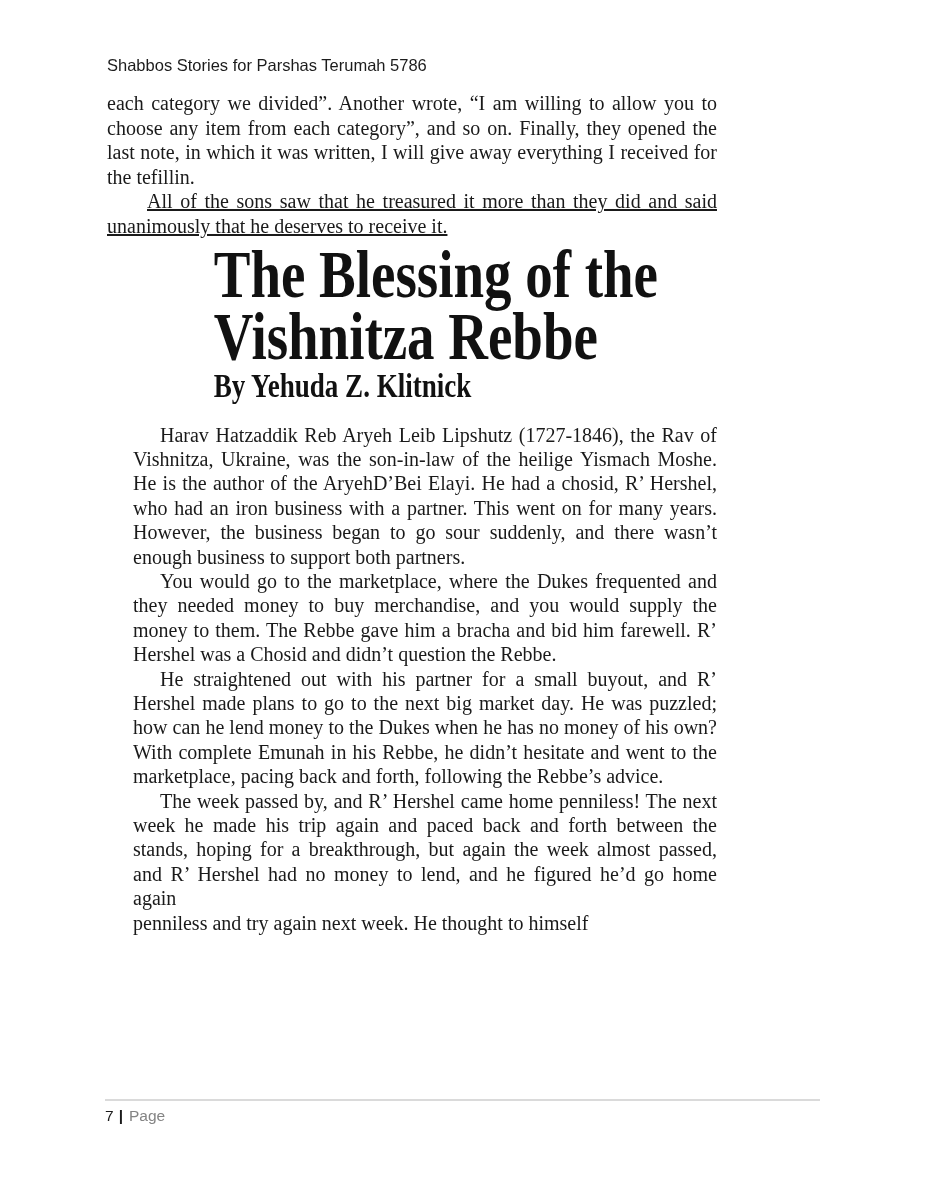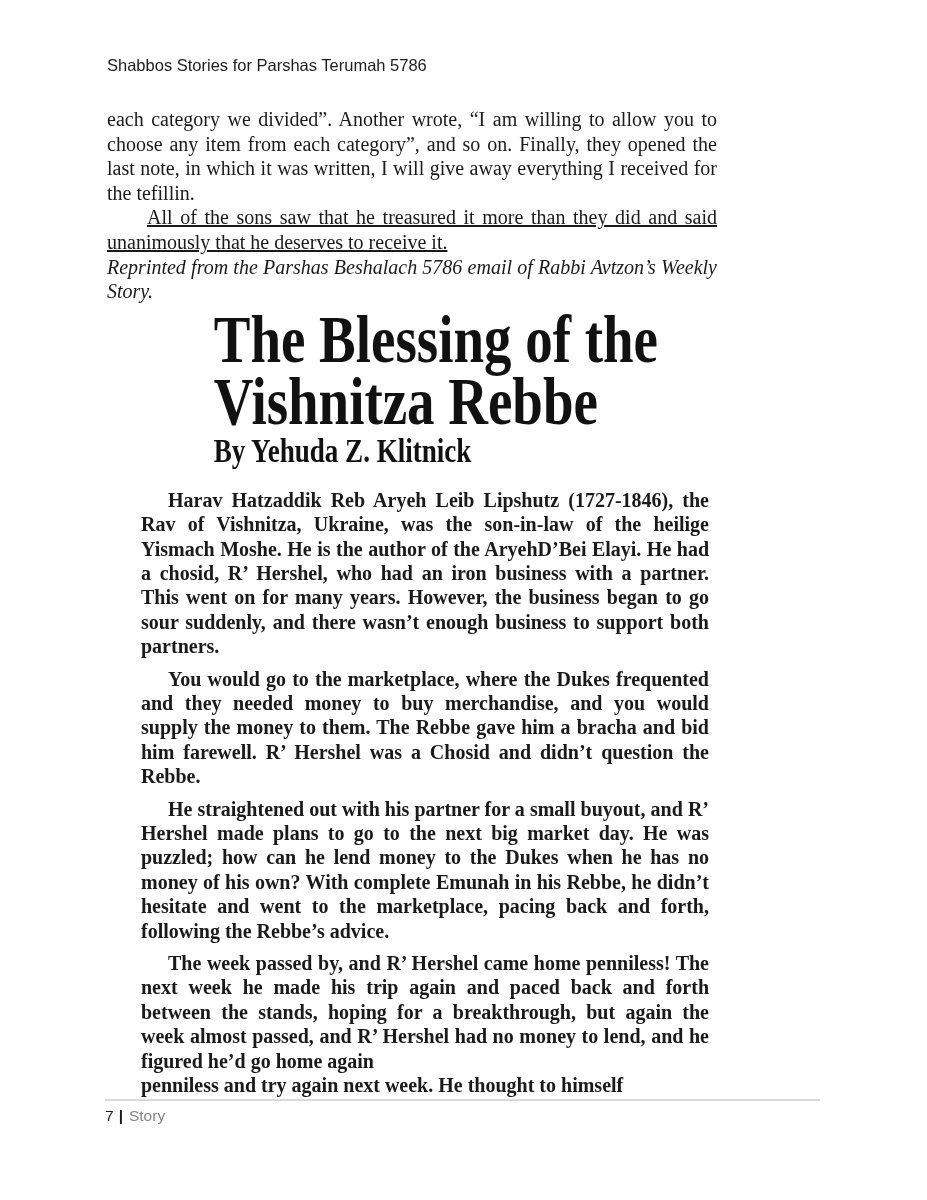--- a/index.html
+++ b/index.html
@@ -25,7 +25,7 @@
     color: #1c1c1c;
   }
   .intro {
-    margin-top: 32px;
+    margin-top: 16px;
     font-size: 20px;
     line-height: 24.6px;
   }

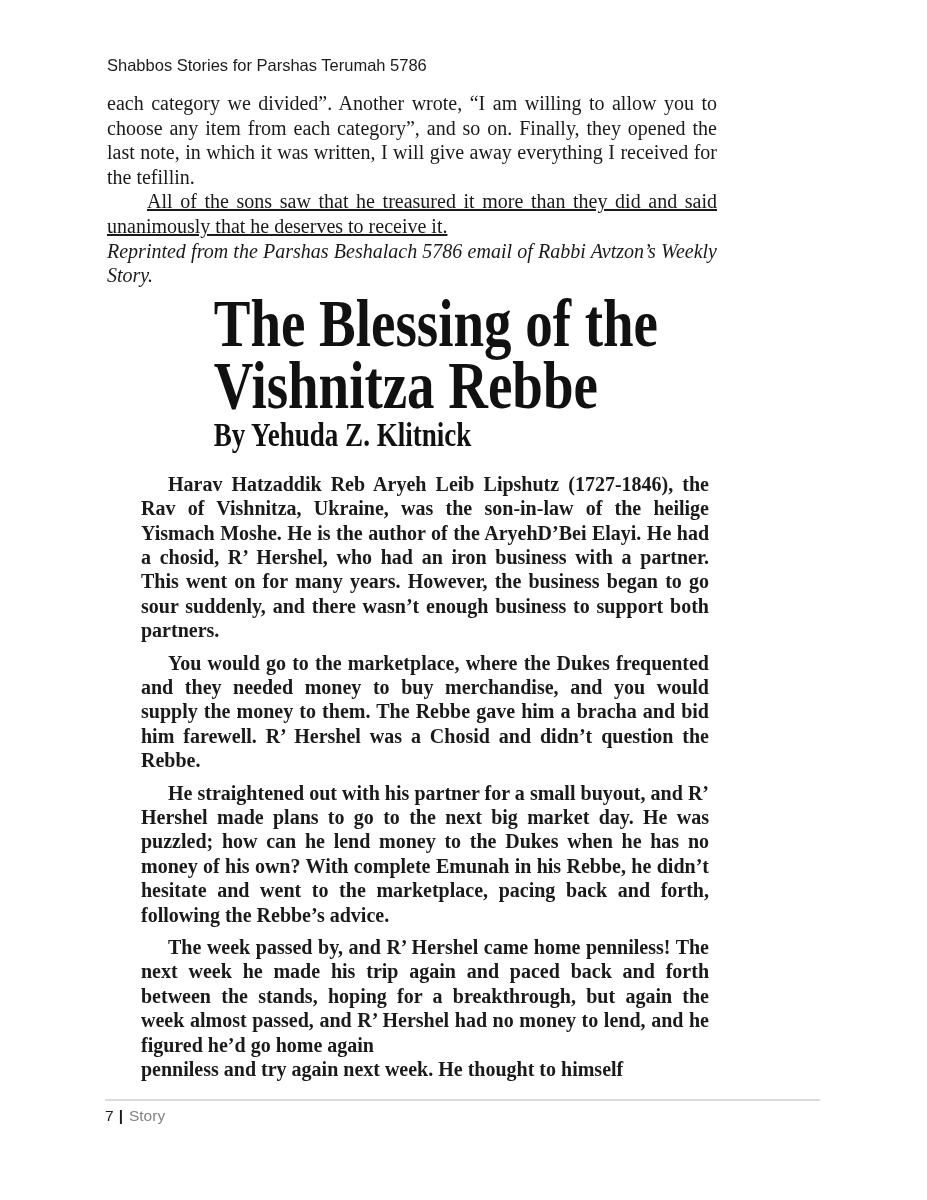--- a/index.html
+++ b/index.html
@@ -110,7 +110,6 @@
   <section class="intro">
     <p>each category we divided”. Another wrote, “I am willing to allow you to choose any item from each category”, and so on. Finally, they opened the last note, in which it was written, I will give away everything I received for the tefillin.</p>
     <p class="indented">All of the sons saw that he treasured it more than they did and said unanimously that he deserves to receive it.</p>
-    <p class="attribution">Reprinted from the Parshas Beshalach 5786 email of Rabbi Avtzon’s Weekly Story.</p>
   </section>
 
   <section class="story-heading">

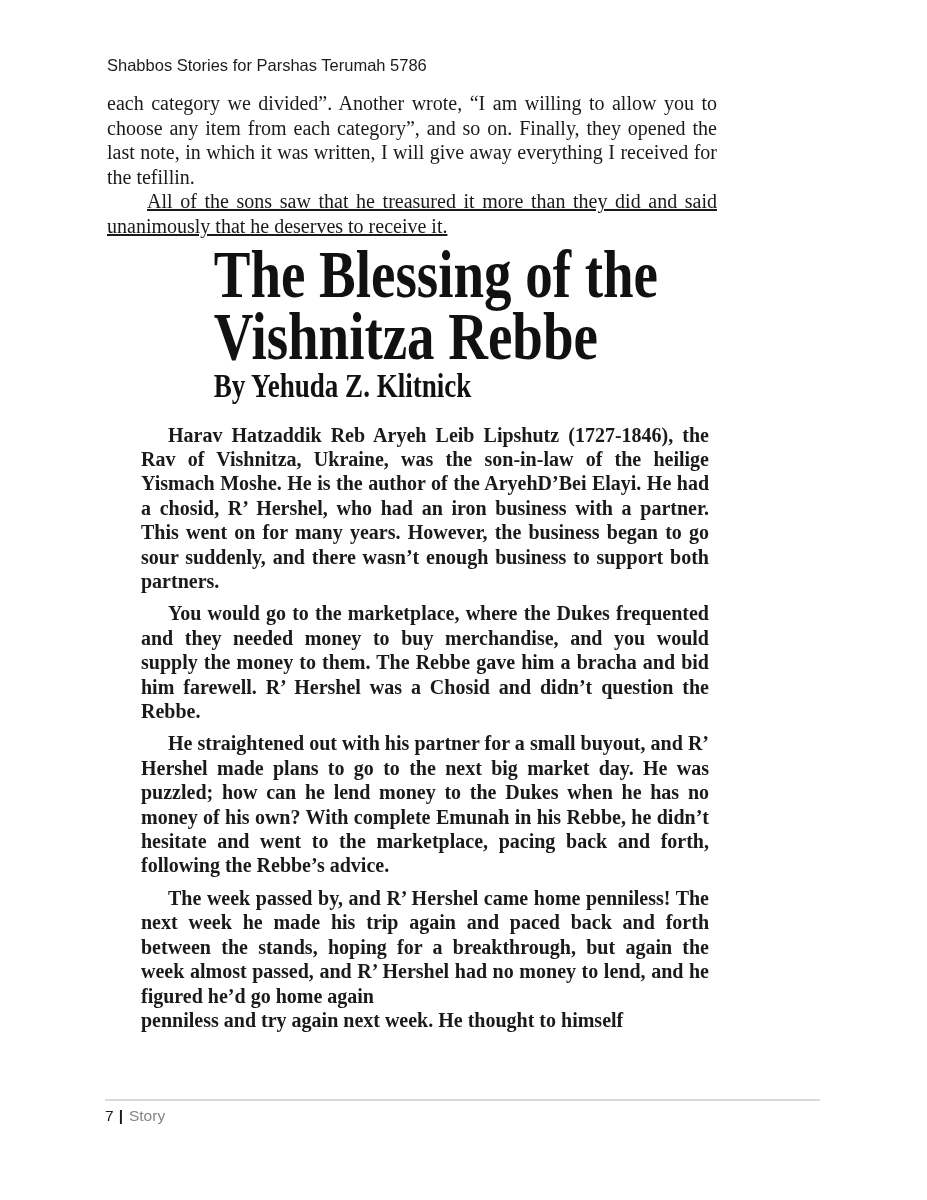--- a/index.html
+++ b/index.html
@@ -72,10 +72,9 @@
     line-height: 24.4px;
   }
   .story-body p {
-    margin: 8px;
+    margin: 0;
     text-align: justify;
     text-indent: 27px;
-    font-weight: bold;
   }
   .story-body p.has-break {
     white-space: pre-line;

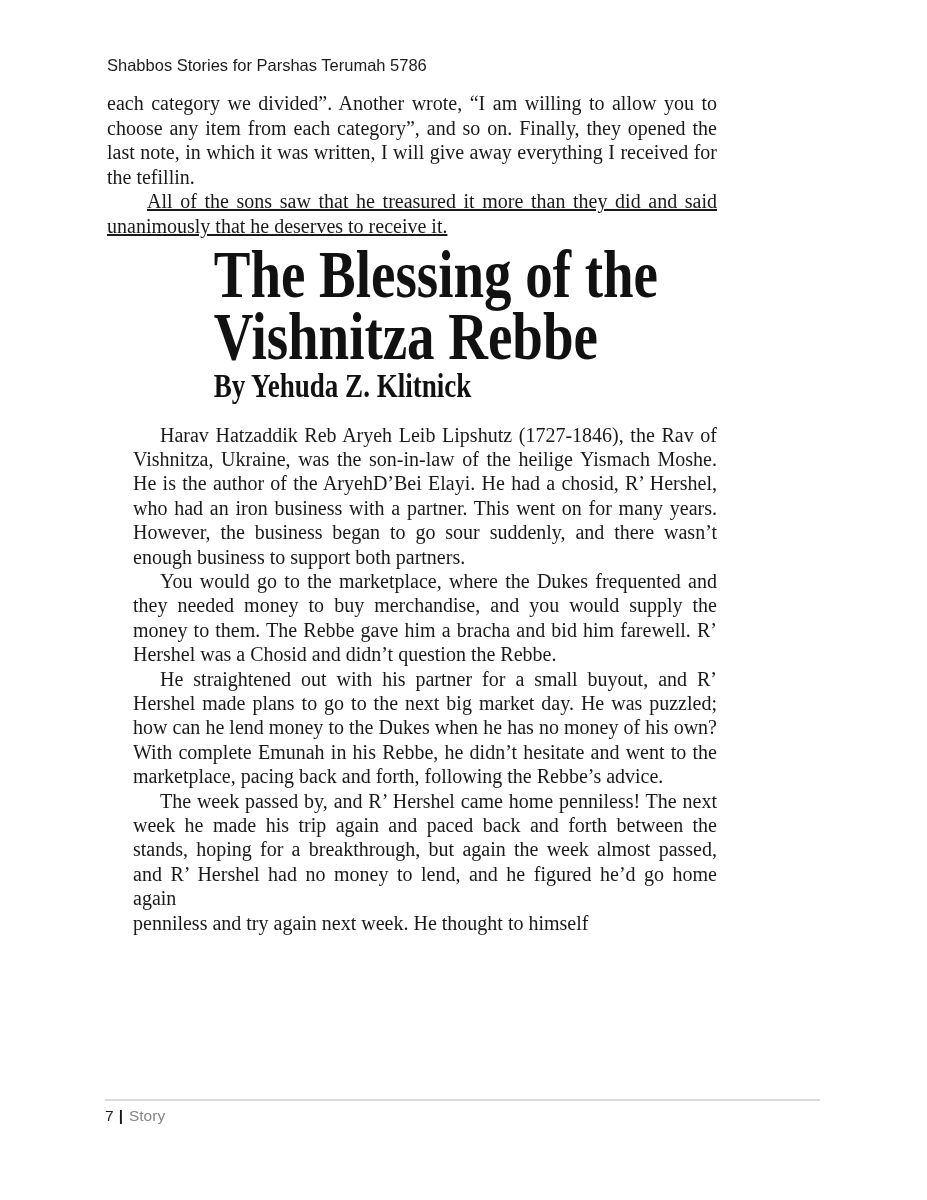--- a/index.html
+++ b/index.html
@@ -126,7 +126,7 @@
   </section>
 
   <div class="page-footer">
-    <span>7</span><span class="sep">|</span><span class="label">Story</span>
+    <span>7</span><span class="sep">|</span><span class="label">Page</span>
   </div>
 
 </div>

